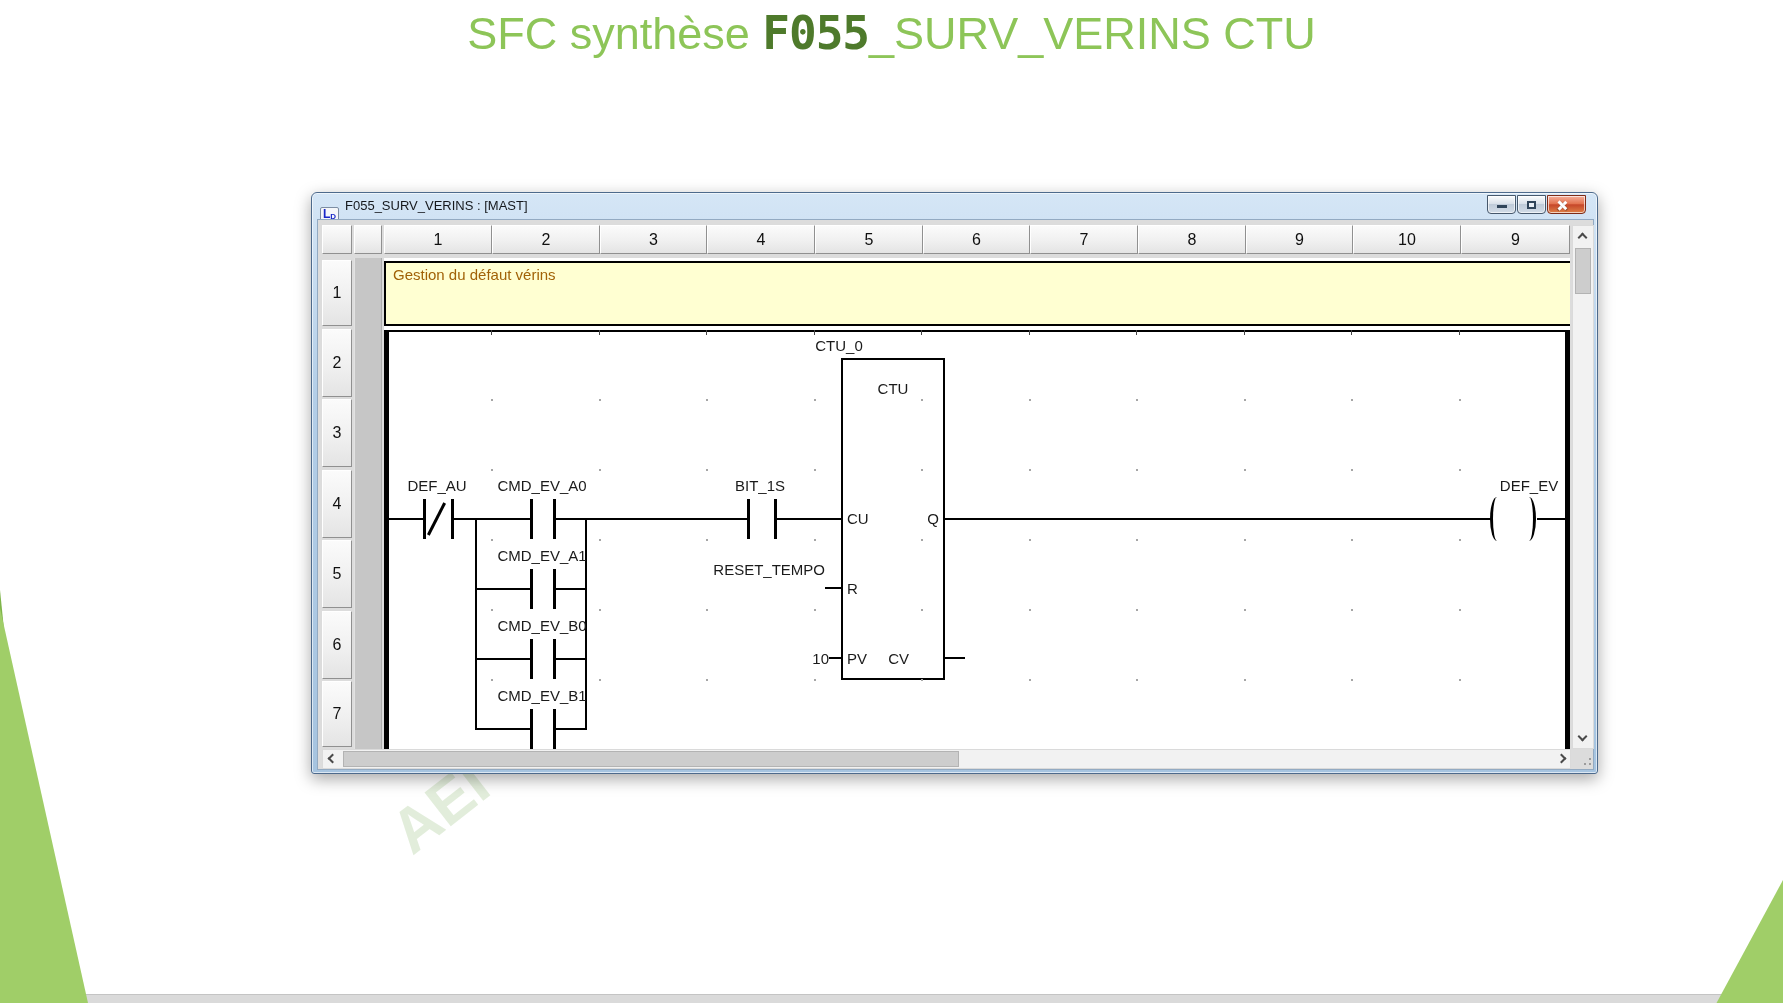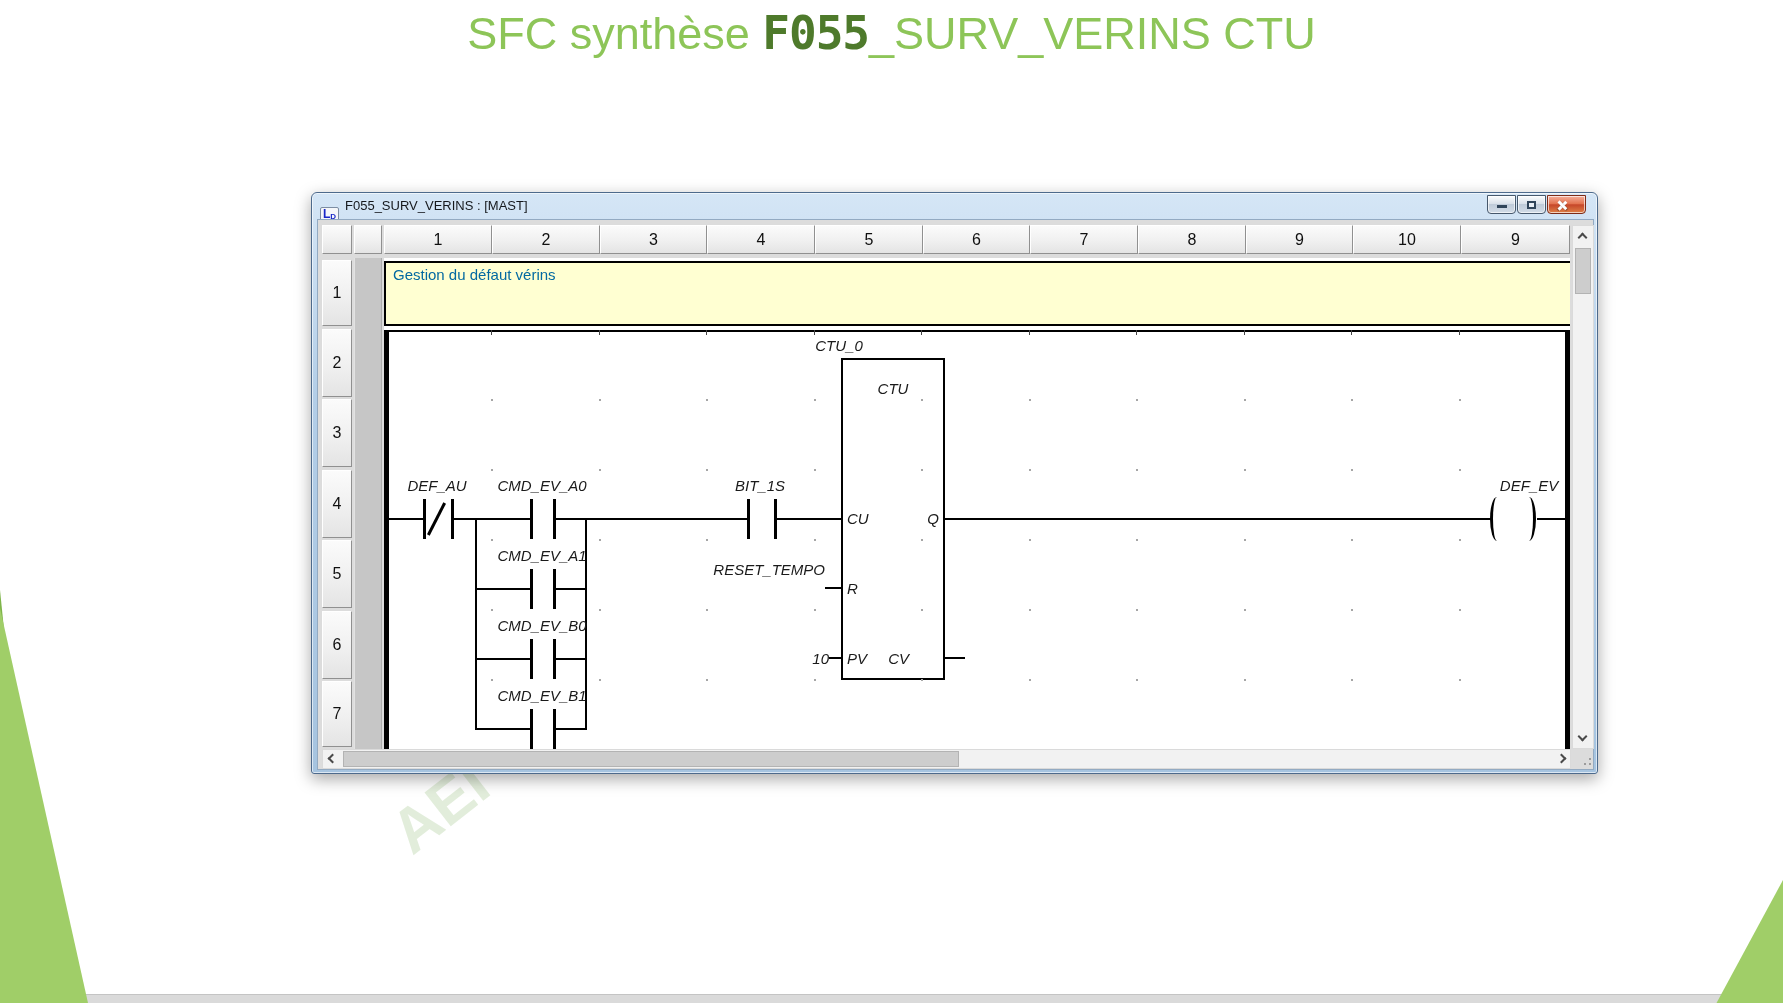--- a/index.html
+++ b/index.html
@@ -67,7 +67,7 @@
   .canvas { position:absolute; left:66px; top:38px; width:1186px; height:491px;
             background:#FFFFFF; overflow:hidden; }
   .comment-box { position:absolute; left:0; top:3px; width:1314px; height:65px;
-                 background:#FFFFD2; border:2px solid #000; font-size:15px; color:#0369a1;
+                 background:#FFFFD2; border:2px solid #000; font-size:15px; color:#a16207;
                  padding:3px 7px; }
   .hline { position:absolute; height:2px; background:#000; }
   .vline { position:absolute; width:2px; background:#000; }

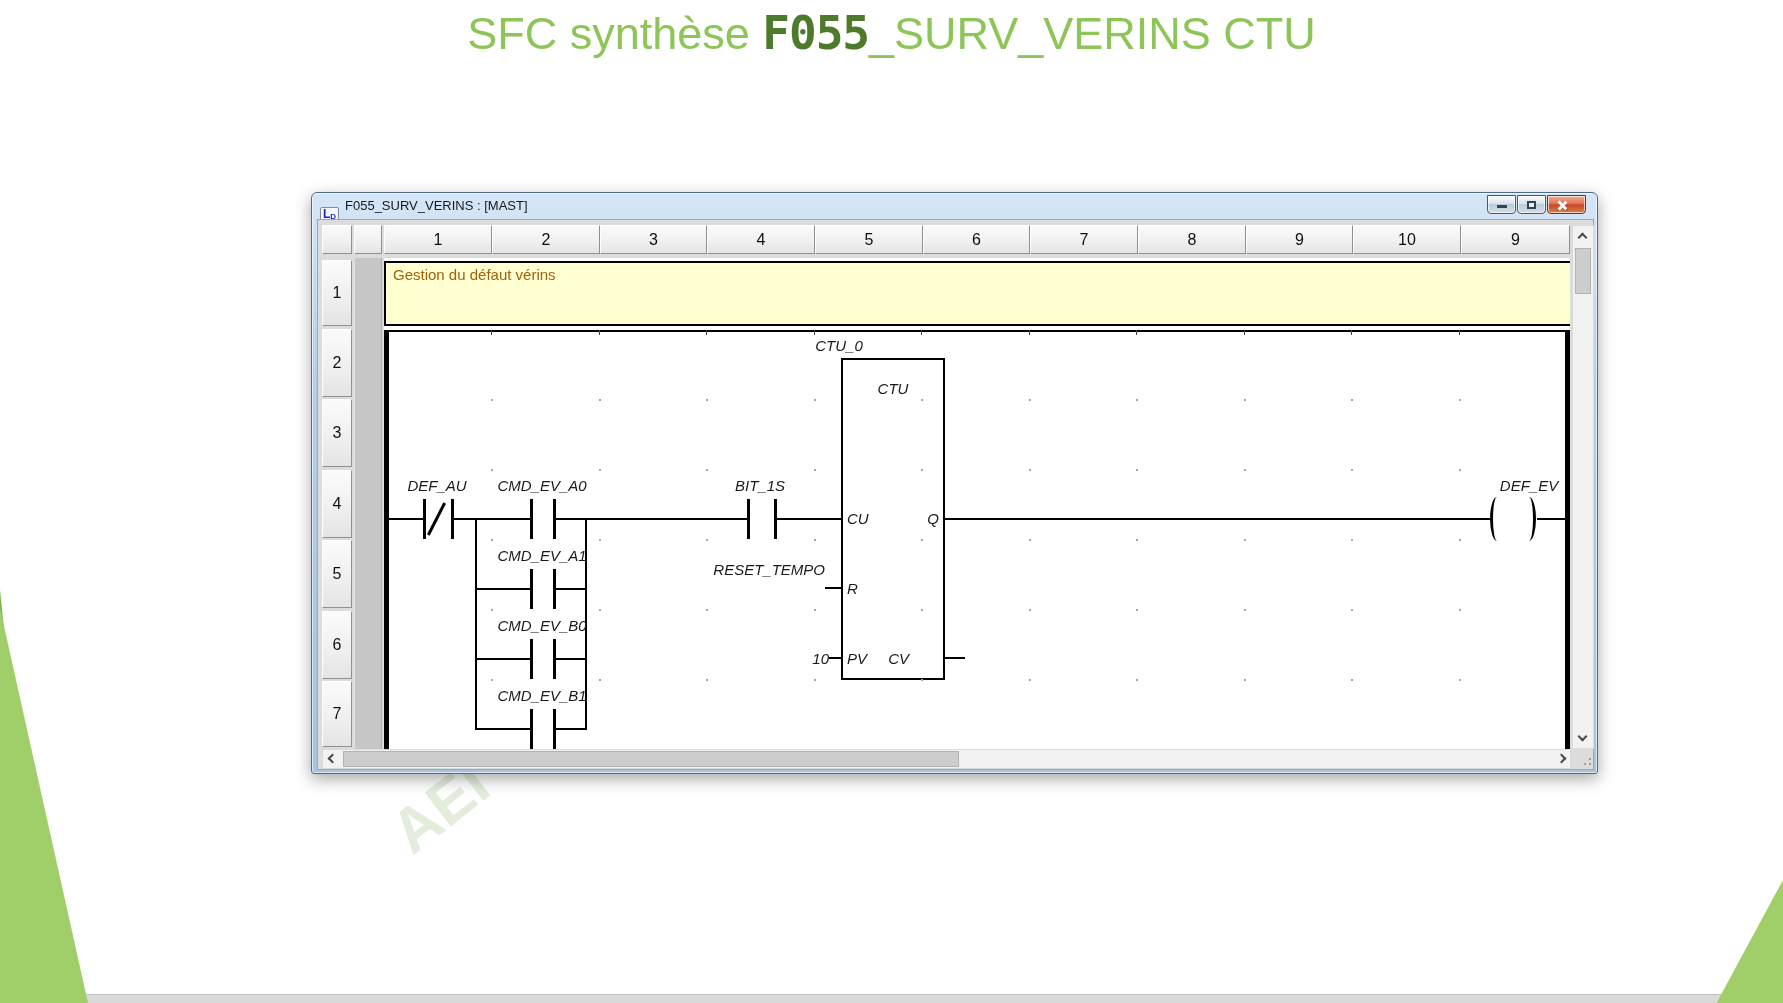--- a/index.html
+++ b/index.html
@@ -74,7 +74,7 @@
   .rail  { position:absolute; width:5px; background:#000; }
   .vbar  { position:absolute; width:3px; height:40px; background:#000; }
   .slash { position:absolute; width:3px; height:36px; background:#000; transform:rotate(27deg); }
-  .lbl   { position:absolute; font-size:15px; color:#1a1a1a; white-space:nowrap;font-style:italic; }
+  .lbl   { position:absolute; font-size:15px; color:#1a1a1a; white-space:nowrap; }
   .lbl-c { transform:translateX(-50%); }
   .lbl-r { text-align:right; }
   .fb-box { position:absolute; left:457px; top:100px; width:104px; height:322px;

